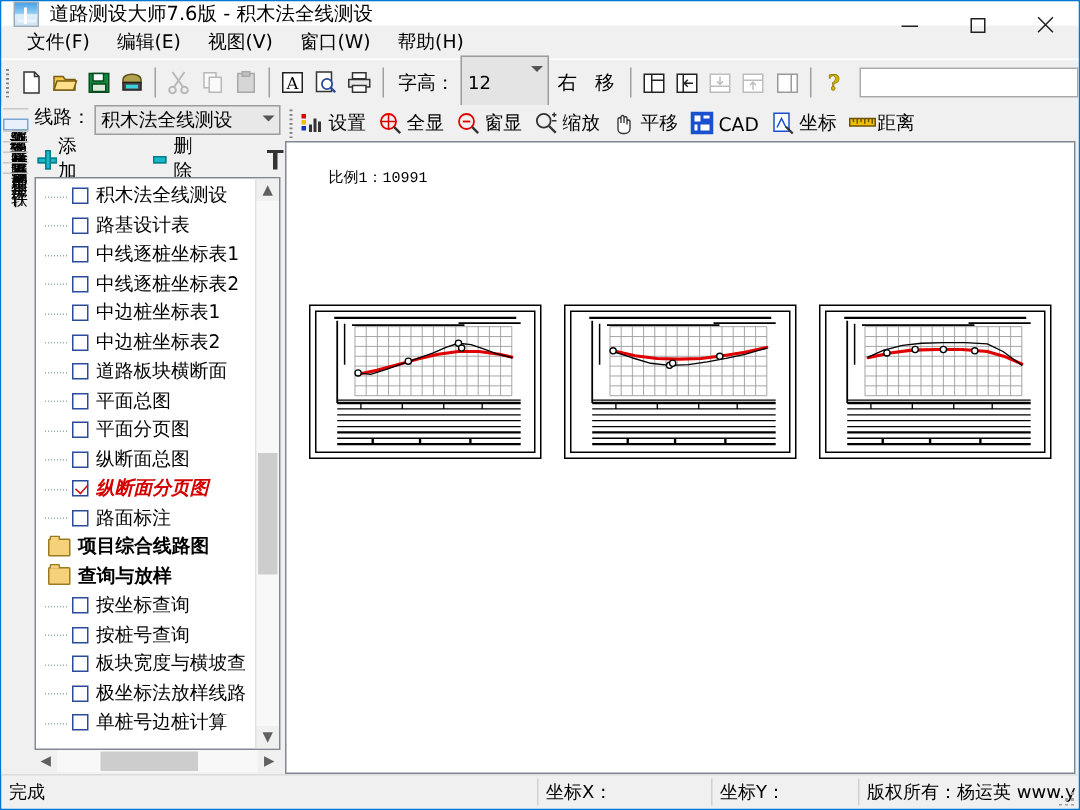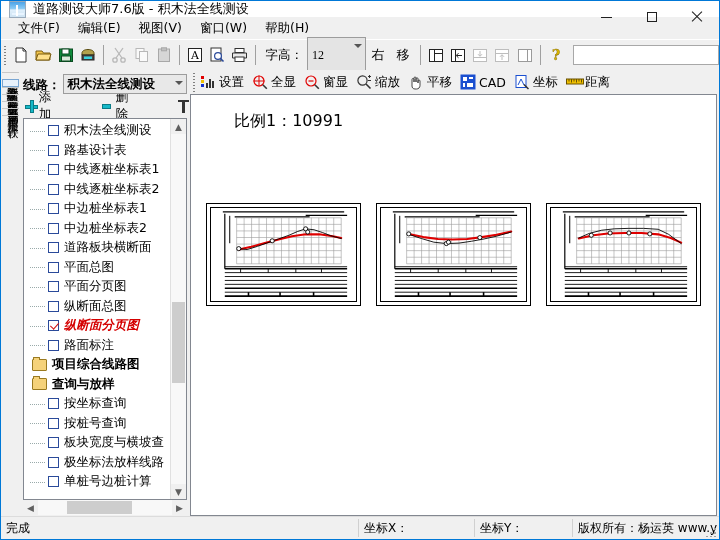--- a/index.html
+++ b/index.html
@@ -44,7 +44,7 @@
   .tb-sep{width:1px;height:20px;background:#a0a0a0;margin:0 4px;}
   .lbl-zigao{font-size:12.5px;margin-left:6px;margin-right:4px;white-space:nowrap;}
   .combo-h{width:68px;height:36px;background:#e4e4e4;border:1px solid #9c9c9c;
-           display:flex;align-items:center;position:relative;box-sizing:border-box;font-family:Liberation Serif, serif;}
+           display:flex;align-items:center;position:relative;box-sizing:border-box;}
   .combo-h span{padding-left:4px;font-size:12px;}
   .combo-arr{position:absolute;right:3px;top:6px;width:0;height:0;
              border-left:4px solid transparent;border-right:4px solid transparent;border-top:4px solid #555;}

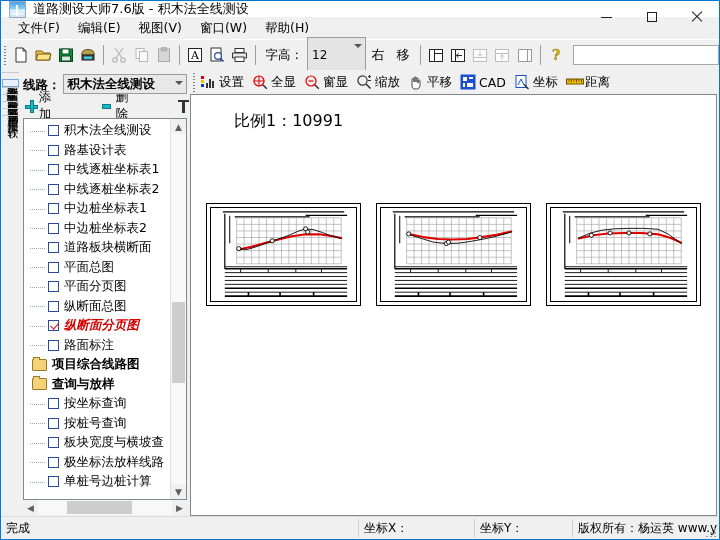--- a/index.html
+++ b/index.html
@@ -64,7 +64,7 @@
 
   
   .leftpanel{width:170px;flex:0 0 auto;display:flex;flex-direction:column;background:#f0f0f0;}
-  .route-row{display:flex;align-items:flex-end;height:24px;padding-left:3px;flex:0 0 auto;font-weight:bold;}
+  .route-row{display:flex;align-items:flex-start;height:24px;padding-left:3px;flex:0 0 auto;}
   .route-lbl{font-size:12.5px;white-space:nowrap;}
   .route-combo{flex:1 1 auto;height:20px;background:#e8e8e8;border:1px solid #9c9c9c;margin-left:2px;
                margin-right:3px;position:relative;display:flex;align-items:center;box-sizing:border-box;}

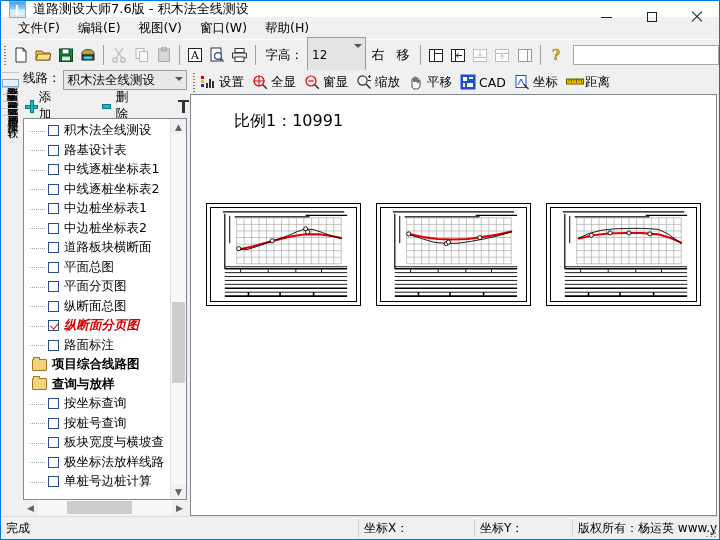--- a/index.html
+++ b/index.html
@@ -120,7 +120,7 @@
 
   .canvas{flex:1 1 auto;background:#fff;border:1px solid #828790;margin:0 0 0 0;position:relative;
           overflow:hidden;box-sizing:border-box;}
-  .scale-txt{position:absolute;left:43px;top:16px;font-size:16px;white-space:nowrap;}
+  .scale-txt{position:absolute;left:28px;top:16px;font-size:10px;white-space:nowrap;font-family:Liberation Mono, monospace;}
   .thumbrow{position:absolute;left:0;right:0;top:108px;display:flex;justify-content:space-around;padding:0 8px;}
   .thumb{width:155px;height:103px;background:#fff;border:1px solid #000;padding:3px;box-sizing:border-box;}
   .thumb-inner{width:100%;height:100%;border:1px solid #000;position:relative;box-sizing:border-box;background:#fff;}

